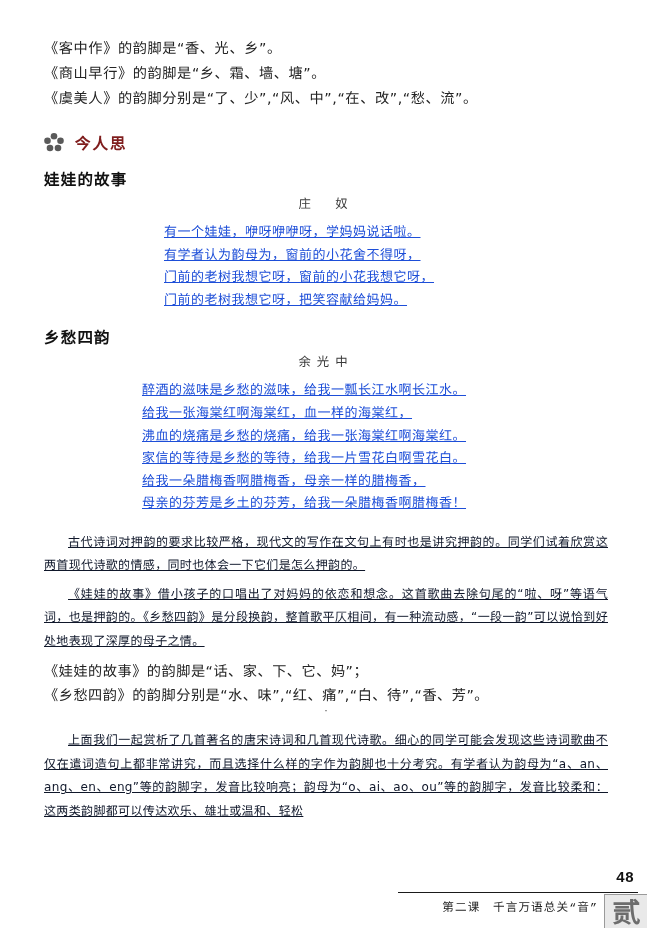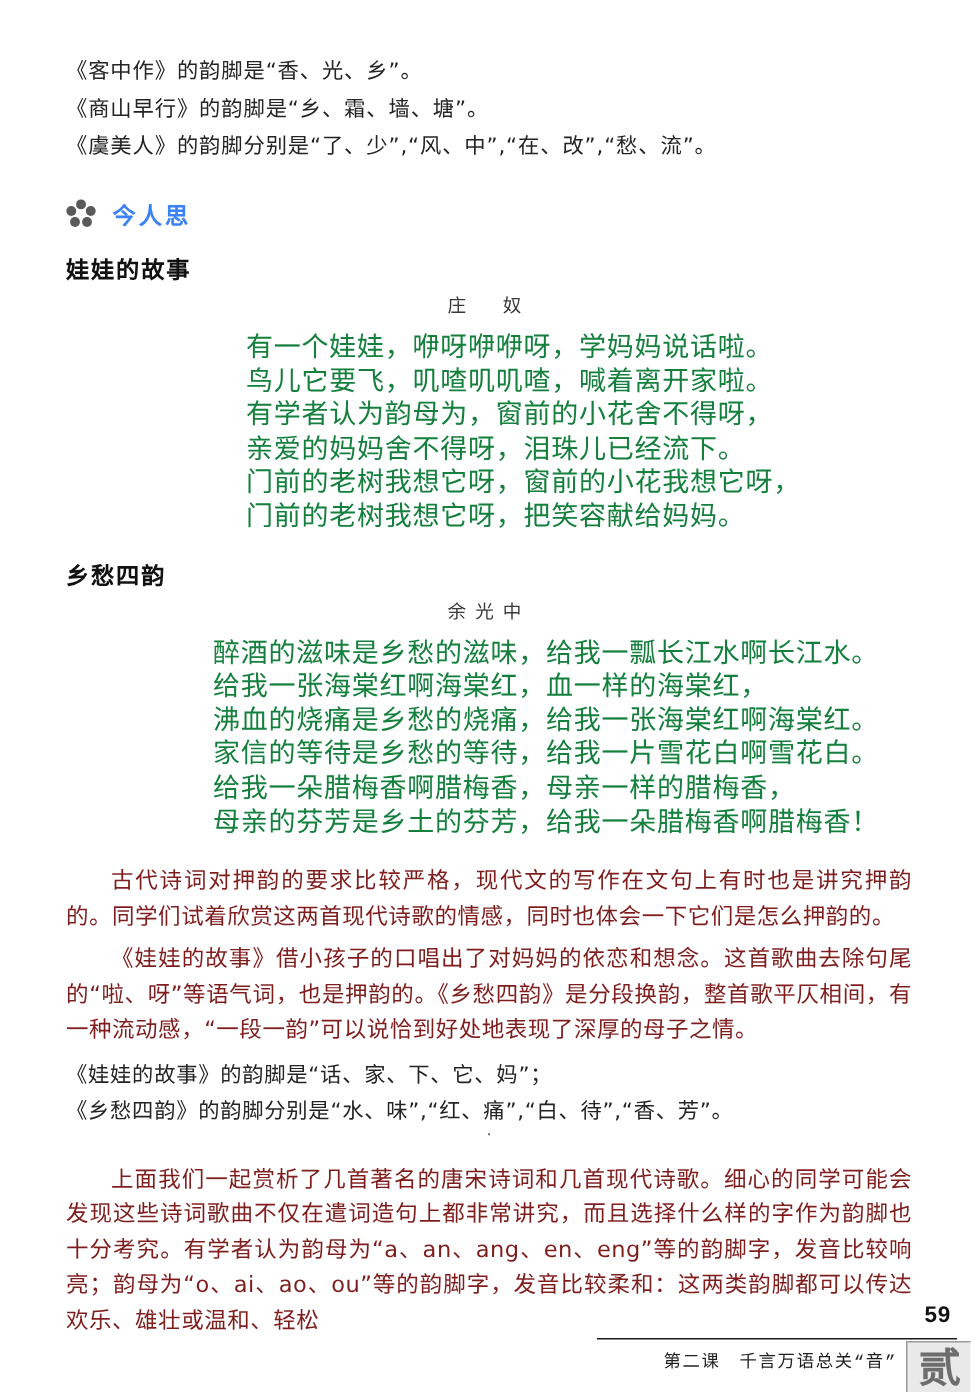--- a/index.html
+++ b/index.html
@@ -55,7 +55,7 @@
     font-size: 15.5px;
     font-weight: bold;
     letter-spacing: 2px;
-    color: #3b82f6;
+    color: #7f1d1d;
   }
 
   

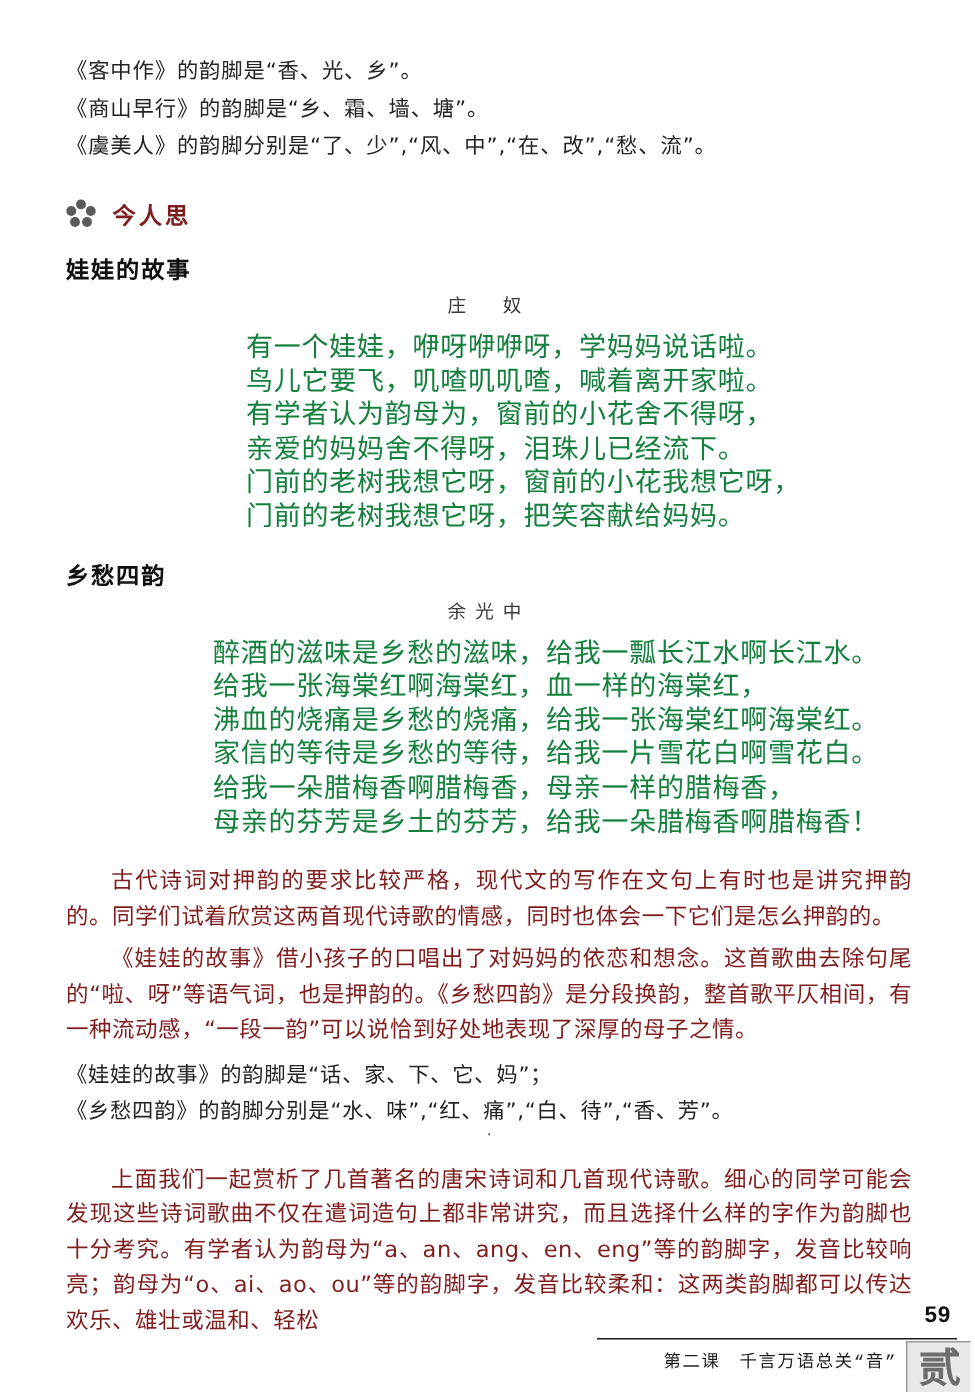--- a/index.html
+++ b/index.html
@@ -84,11 +84,12 @@
     padding-left: 98px;
   }
   .poem-line {
-    font-size: 18px;
+    font-size: 13px;
     line-height: 22.6px;
     letter-spacing: 0.5px;
-    color: #15803d;
-    white-space: nowrap;
+    color: #1d4ed8;
+    white-space: nowrap;
+    text-decoration: underline;
   }
 
   

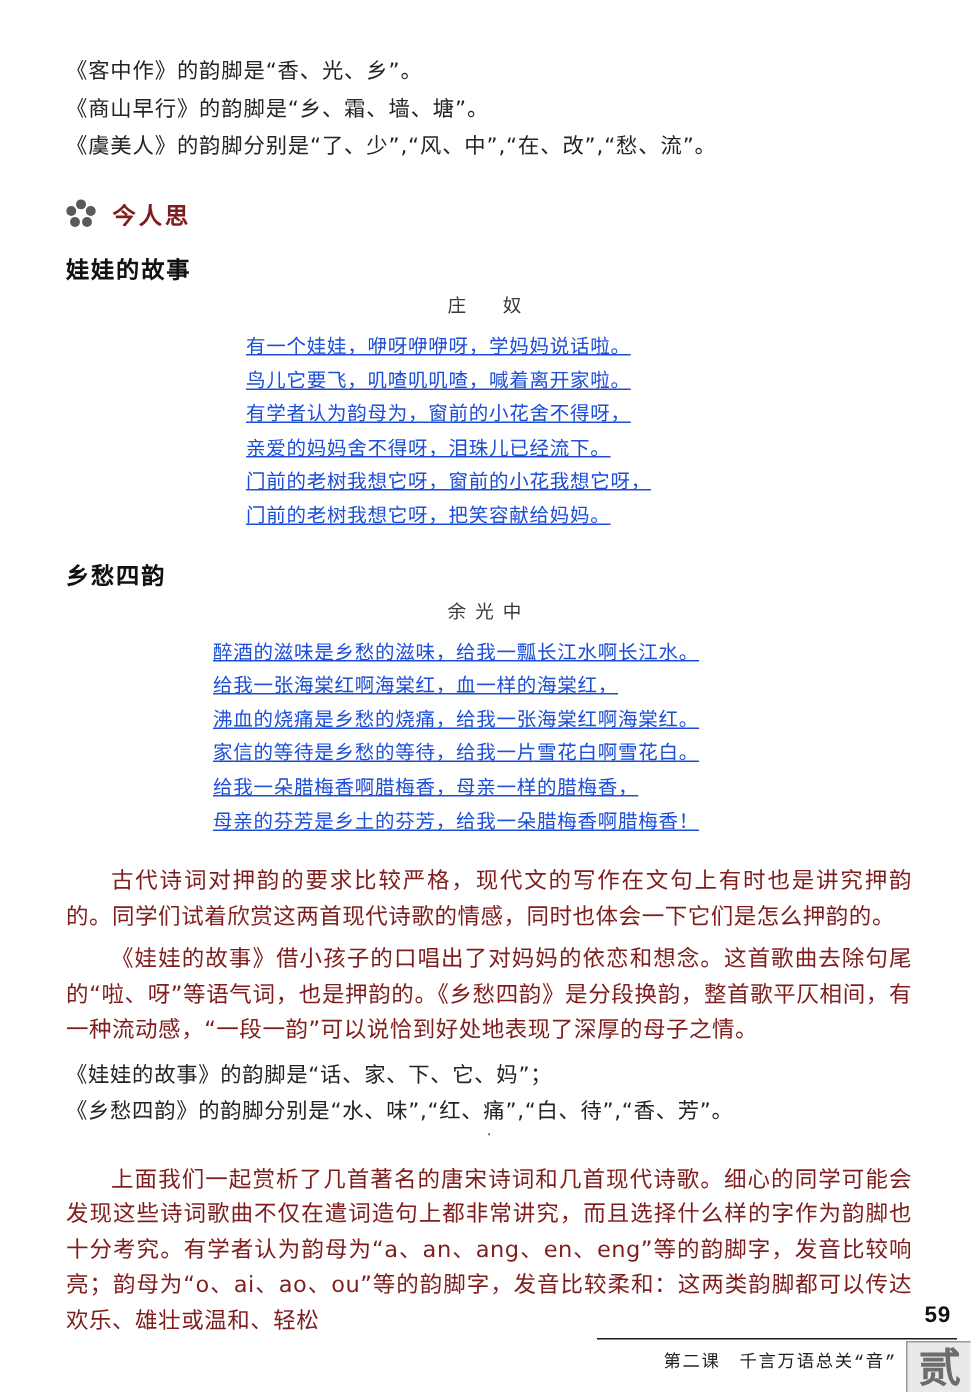--- a/index.html
+++ b/index.html
@@ -218,7 +218,6 @@
     <div class="poem-author">庄　奴</div>
     <div class="poem-body">
       <div class="poem-line">有一个娃娃，咿呀咿咿呀，学妈妈说话啦。</div>
-      <div class="poem-line">鸟儿它要飞，叽喳叽叽喳，喊着离开家啦。</div>
       <div class="poem-line">有学者认为韵母为，窗前的小花舍不得呀，</div>
       <div class="poem-line">亲爱的妈妈舍不得呀，泪珠儿已经流下。</div>
       <div class="poem-line">门前的老树我想它呀，窗前的小花我想它呀，</div>

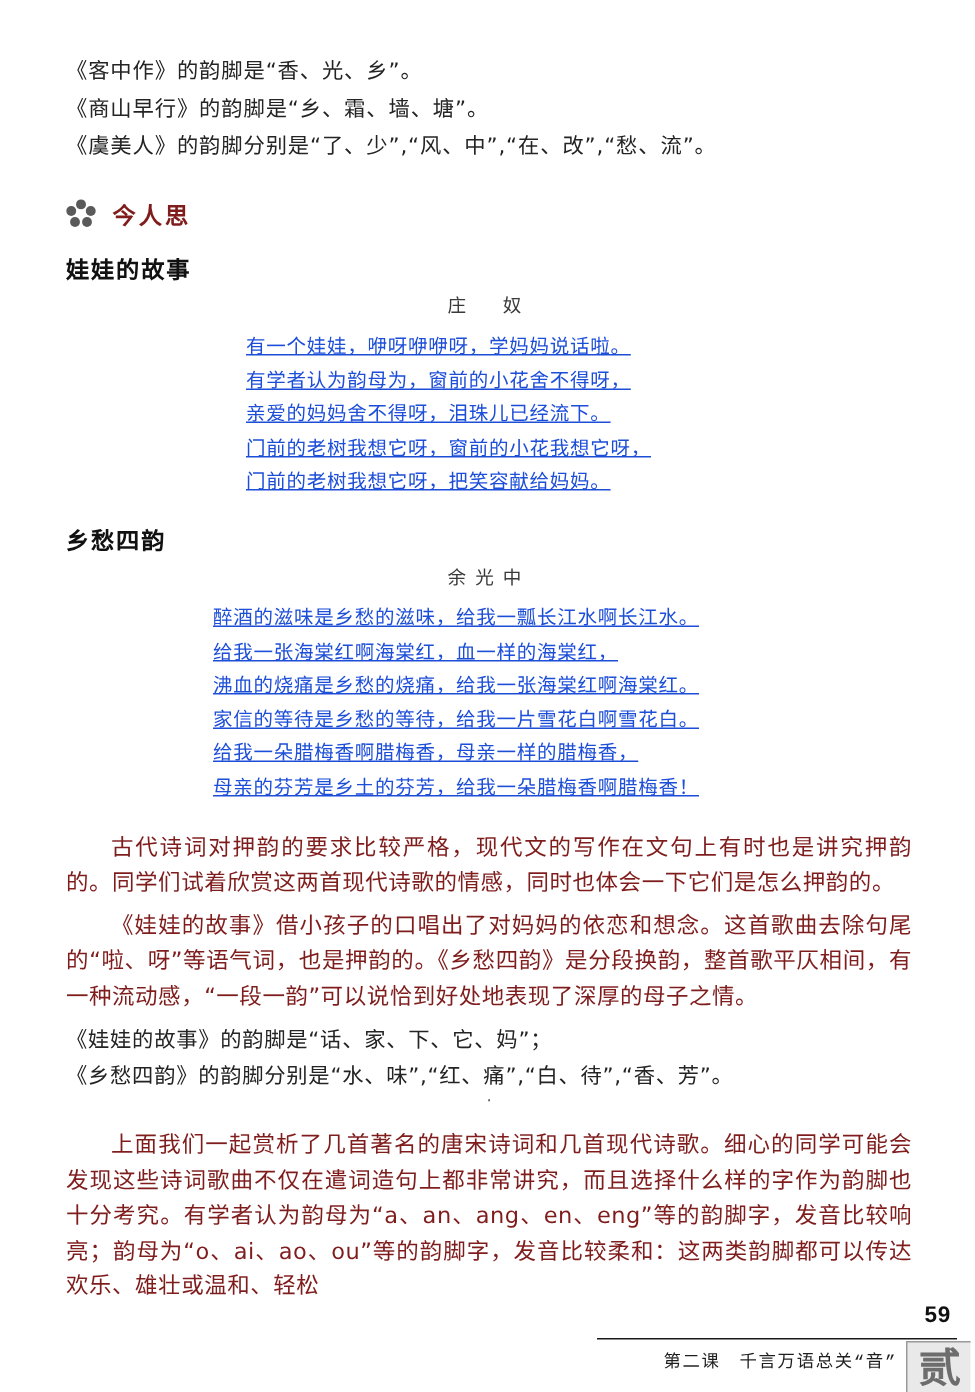--- a/index.html
+++ b/index.html
@@ -219,7 +219,6 @@
     <div class="poem-body">
       <div class="poem-line">有一个娃娃，咿呀咿咿呀，学妈妈说话啦。</div>
       <div class="poem-line">有学者认为韵母为，窗前的小花舍不得呀，</div>
-      <div class="poem-line">亲爱的妈妈舍不得呀，泪珠儿已经流下。</div>
       <div class="poem-line">门前的老树我想它呀，窗前的小花我想它呀，</div>
       <div class="poem-line">门前的老树我想它呀，把笑容献给妈妈。</div>
     </div>

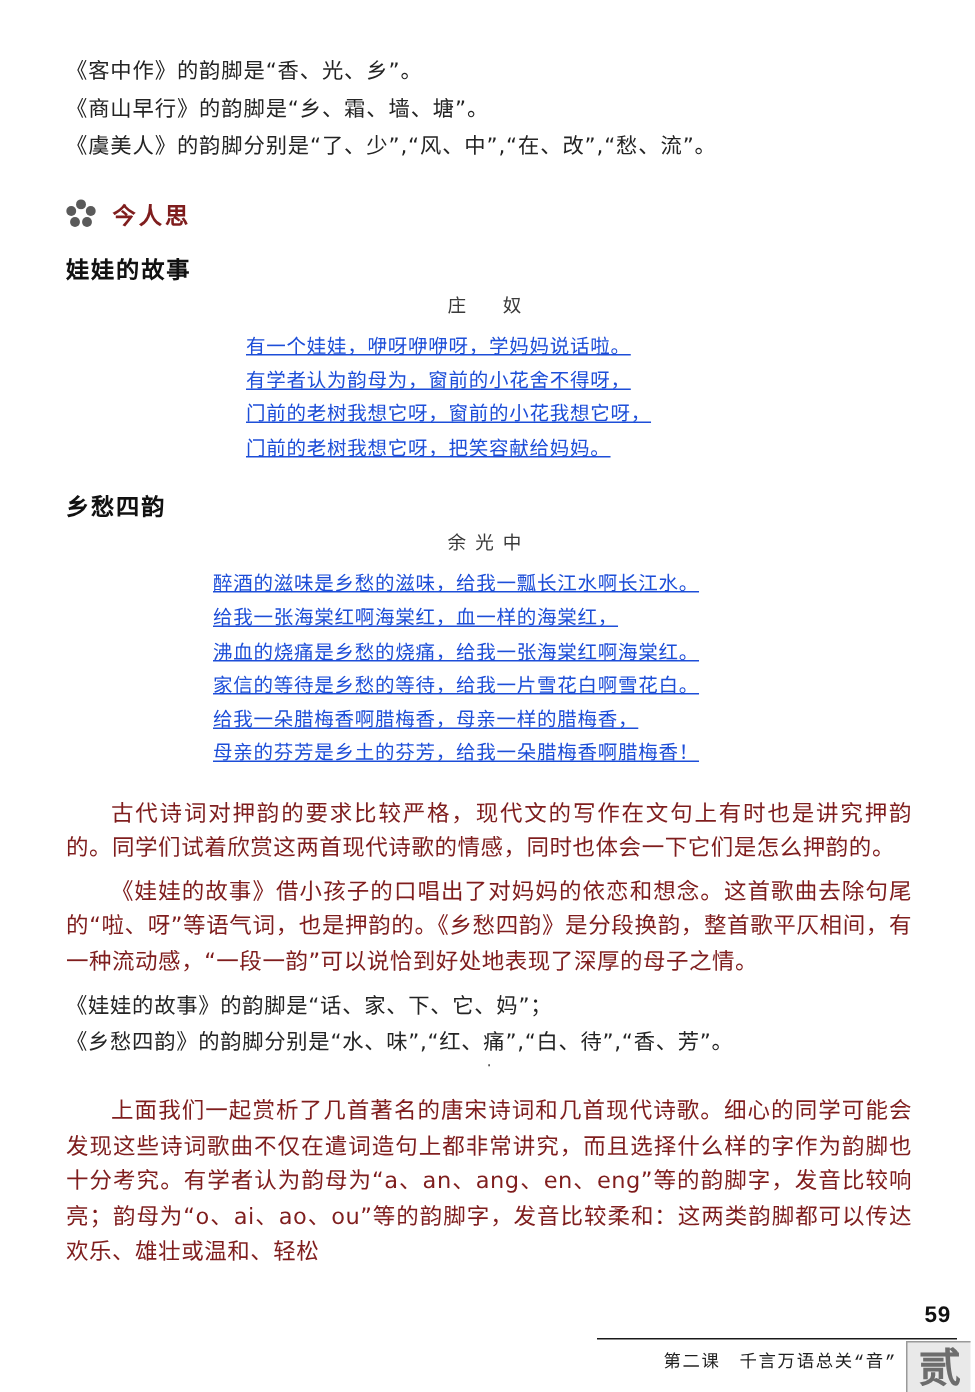--- a/index.html
+++ b/index.html
@@ -95,12 +95,13 @@
   
   .prose {
     margin-top: 16px;
-    font-size: 15px;
+    font-size: 12px;
     line-height: 23.5px;
     letter-spacing: 0.35px;
     text-align: justify;
     text-justify: inter-character;
-    color: #7f1d1d;
+    color: #0f172a;
+    text-decoration: underline;
   }
   .prose.indent {
     text-indent: 2em;

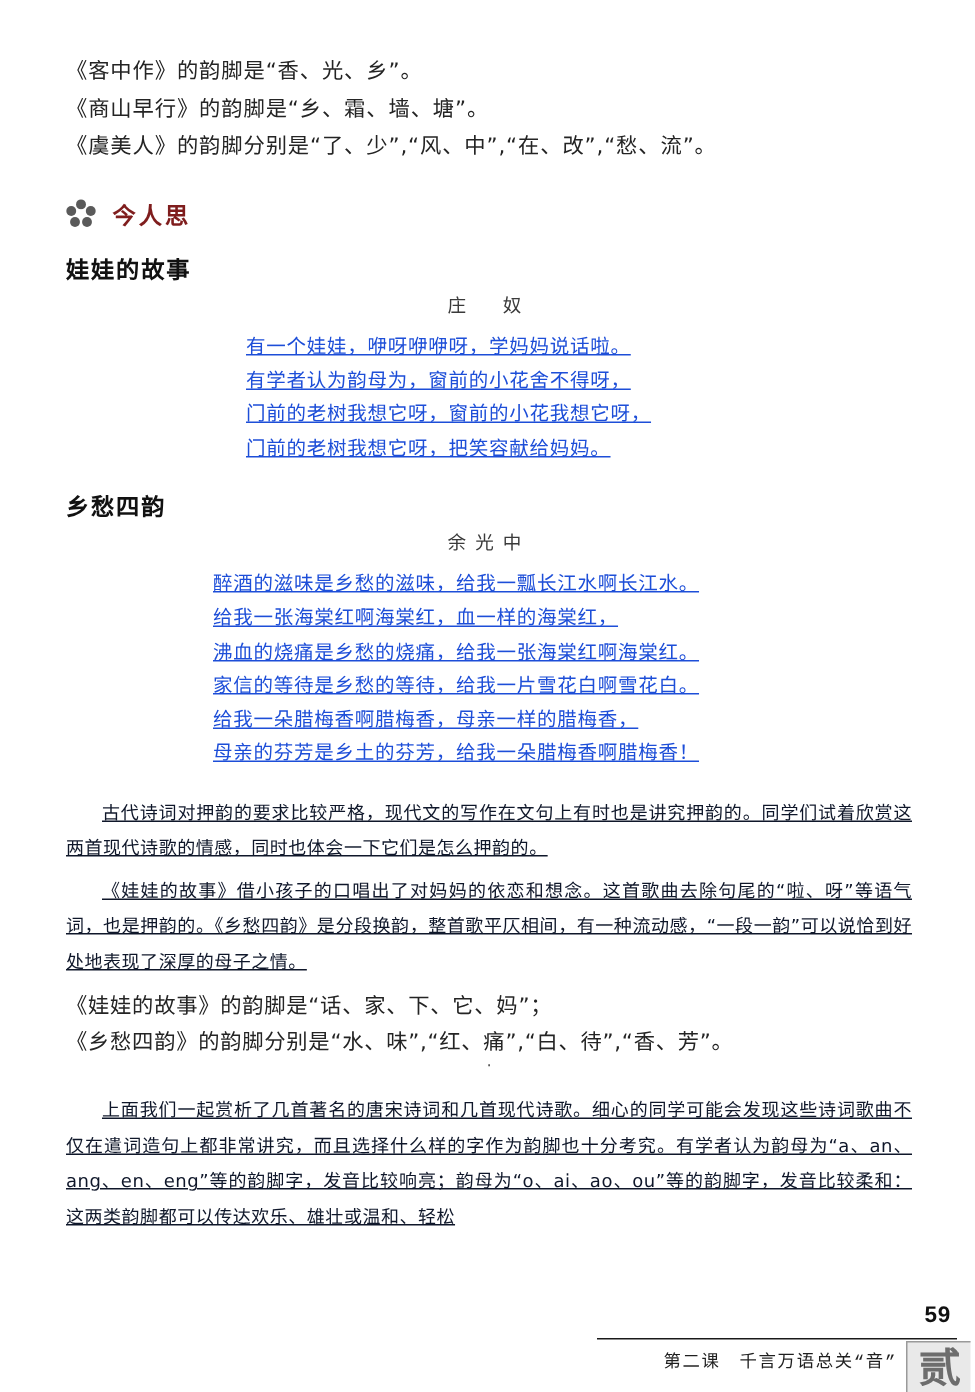--- a/index.html
+++ b/index.html
@@ -252,7 +252,7 @@
 </div>
 
 <div class="footer">
-  <div class="folio">59</div>
+  <div class="folio">48</div>
   <div class="footer-rule"></div>
   <div class="footer-caption">第二课　千言万语总关“音”</div>
   <div class="seal">

